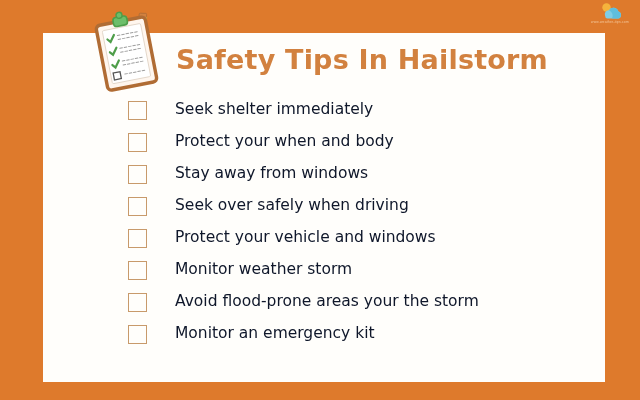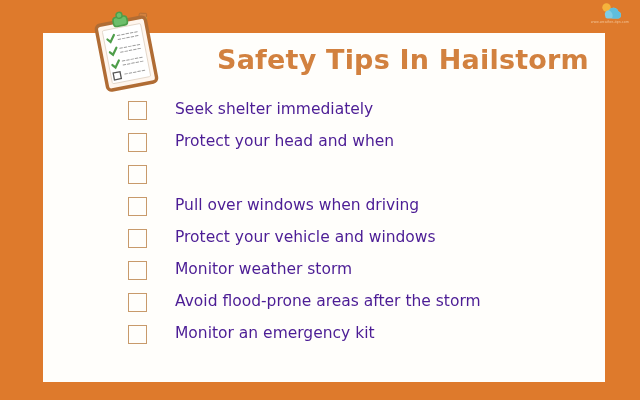--- a/index.html
+++ b/index.html
@@ -81,7 +81,6 @@
     letter-spacing: .2px;
     color: #D2813F;
     white-space: nowrap;
-    margin-left: 41px;
   }
 
   

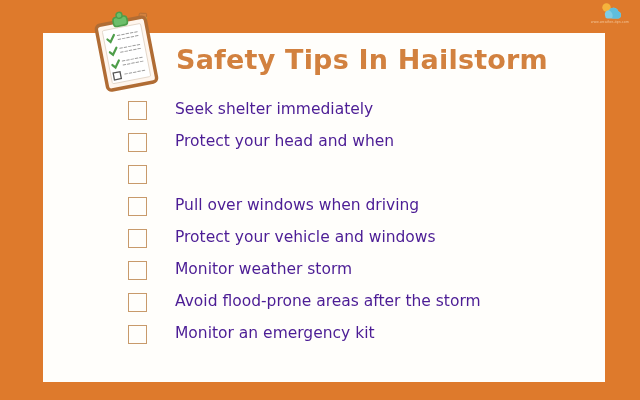--- a/index.html
+++ b/index.html
@@ -109,7 +109,7 @@
     font-family: "DejaVu Sans", sans-serif;
     font-size: 15.5px;
     line-height: 1;
-    color: #4c1d95;
+    color: #0f172a;
     white-space: nowrap;
   }
 </style>

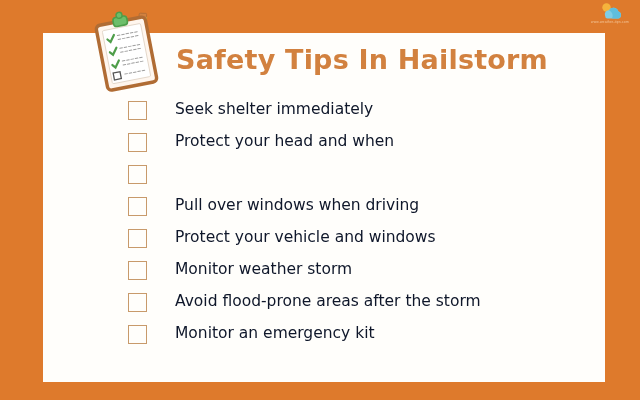--- a/index.html
+++ b/index.html
@@ -184,7 +184,7 @@
     </div>
     <div class="check-row">
       <div class="check-box"></div>
-      <div class="check-label">Protect your head and when</div>
+      <div class="check-label">Protect your when and body</div>
     </div>
     <div class="check-row">
       <div class="check-box"></div>

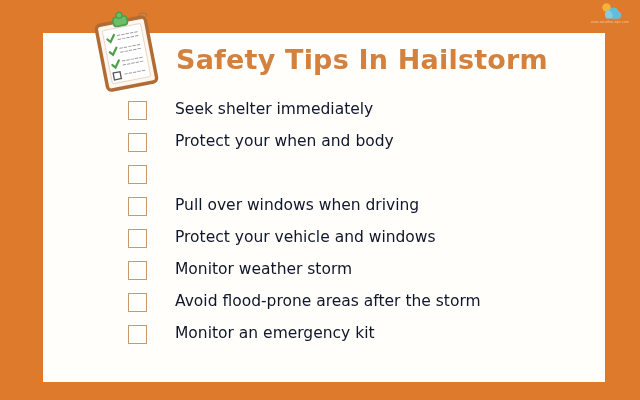--- a/index.html
+++ b/index.html
@@ -188,6 +188,7 @@
     </div>
     <div class="check-row">
       <div class="check-box"></div>
+      <div class="check-label">Stay away from windows</div>
     </div>
     <div class="check-row">
       <div class="check-box"></div>

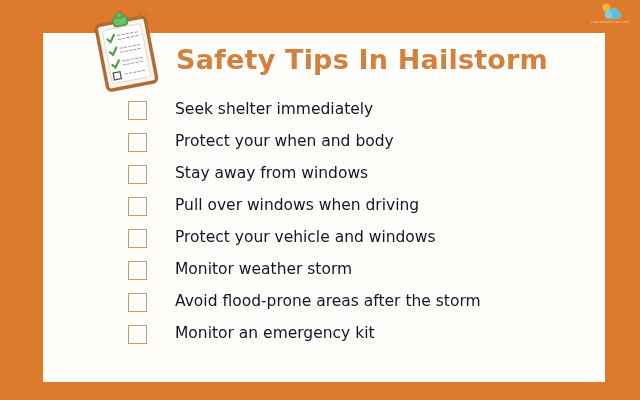--- a/index.html
+++ b/index.html
@@ -192,7 +192,7 @@
     </div>
     <div class="check-row">
       <div class="check-box"></div>
-      <div class="check-label">Pull over windows when driving</div>
+      <div class="check-label">Seek over safely when driving</div>
     </div>
     <div class="check-row">
       <div class="check-box"></div>

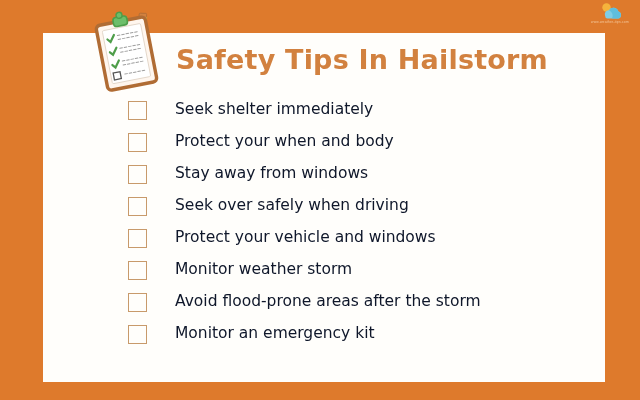--- a/index.html
+++ b/index.html
@@ -204,7 +204,7 @@
     </div>
     <div class="check-row">
       <div class="check-box"></div>
-      <div class="check-label">Avoid flood-prone areas after the storm</div>
+      <div class="check-label">Avoid flood-prone areas your the storm</div>
     </div>
     <div class="check-row">
       <div class="check-box"></div>

